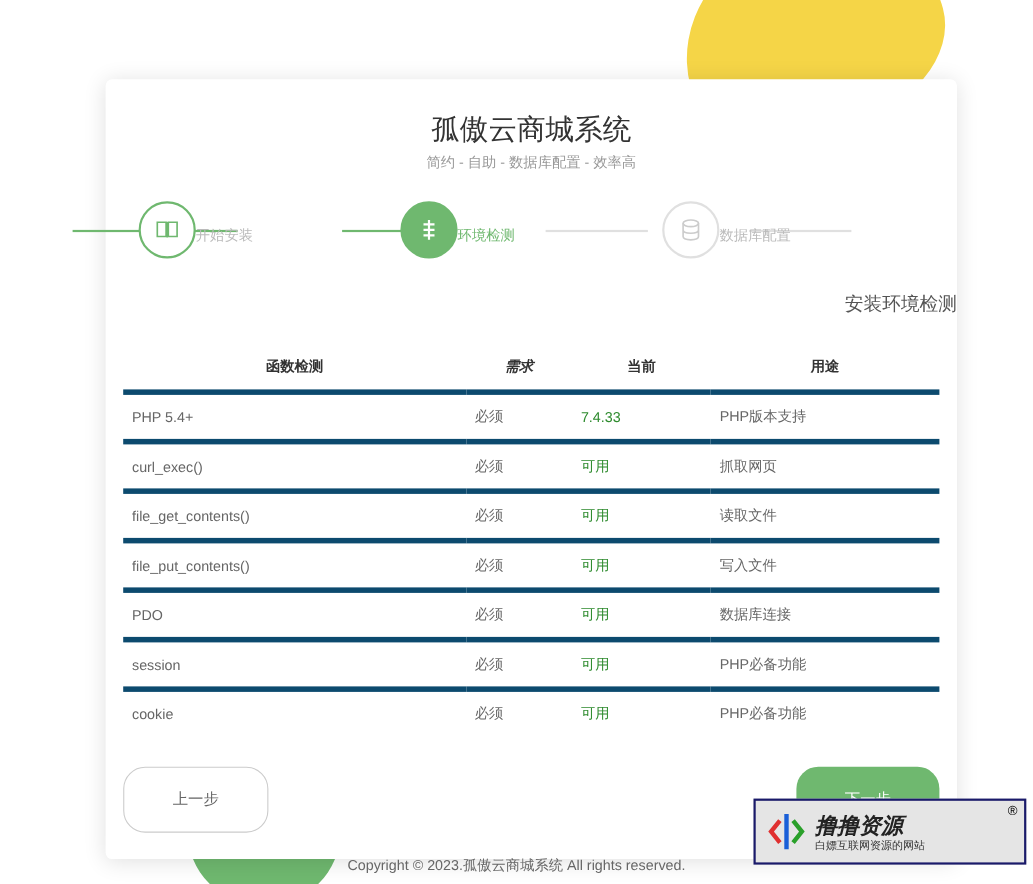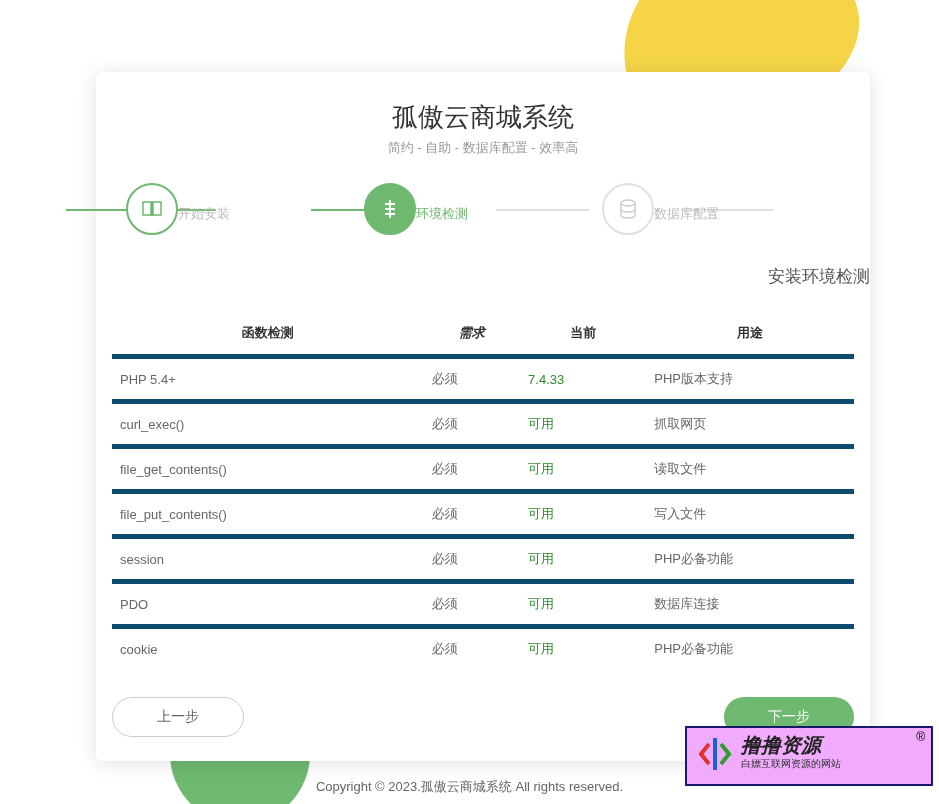--- a/index.html
+++ b/index.html
@@ -230,16 +230,16 @@
             <td>写入文件</td>
           </tr>
           <tr>
+            <td>PDO</td>
+            <td>必须</td>
+            <td class="status-ok">可用</td>
+            <td>数据库连接</td>
+          </tr>
+          <tr>
             <td>session</td>
             <td>必须</td>
             <td class="status-ok">可用</td>
             <td>PHP必备功能</td>
-          </tr>
-          <tr>
-            <td>PDO</td>
-            <td>必须</td>
-            <td class="status-ok">可用</td>
-            <td>数据库连接</td>
           </tr>
           <tr>
             <td>cookie</td>

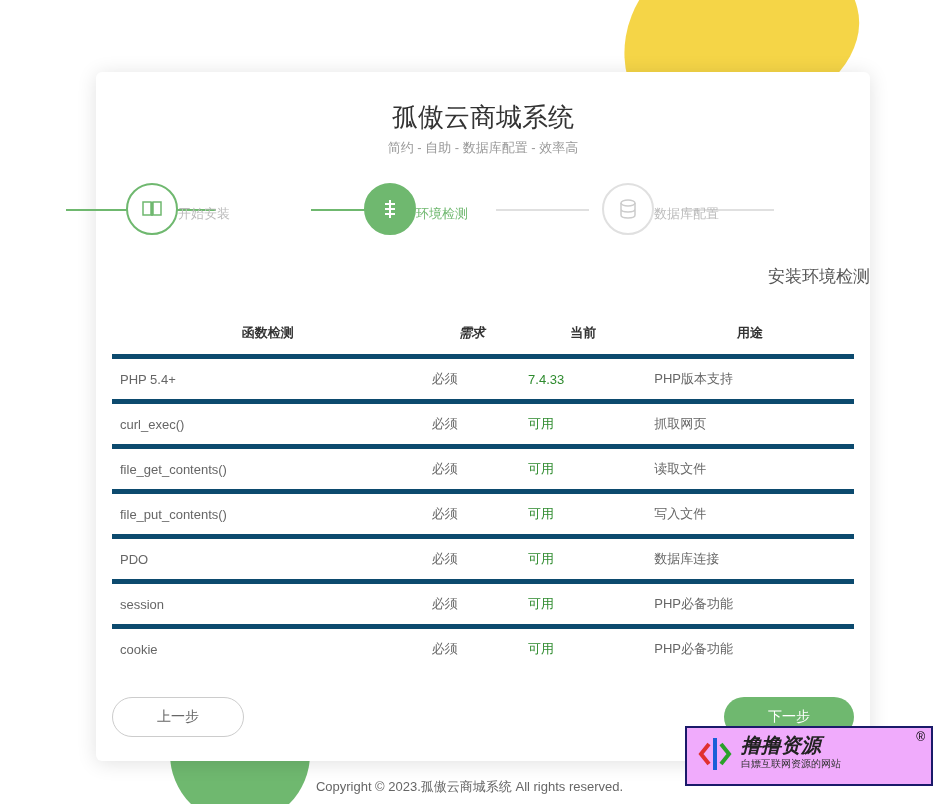--- a/index.html
+++ b/index.html
@@ -100,7 +100,7 @@
     .status-ok { color: #2e8b2e; }
     .btn-row { display: flex; justify-content: space-between; margin: 28px 16px 0; }
     .btn {
-      padding: 10px 44px;
+      padding: 20px 44px;
       border-radius: 20px;
       font-size: 14px;
       cursor: pointer;

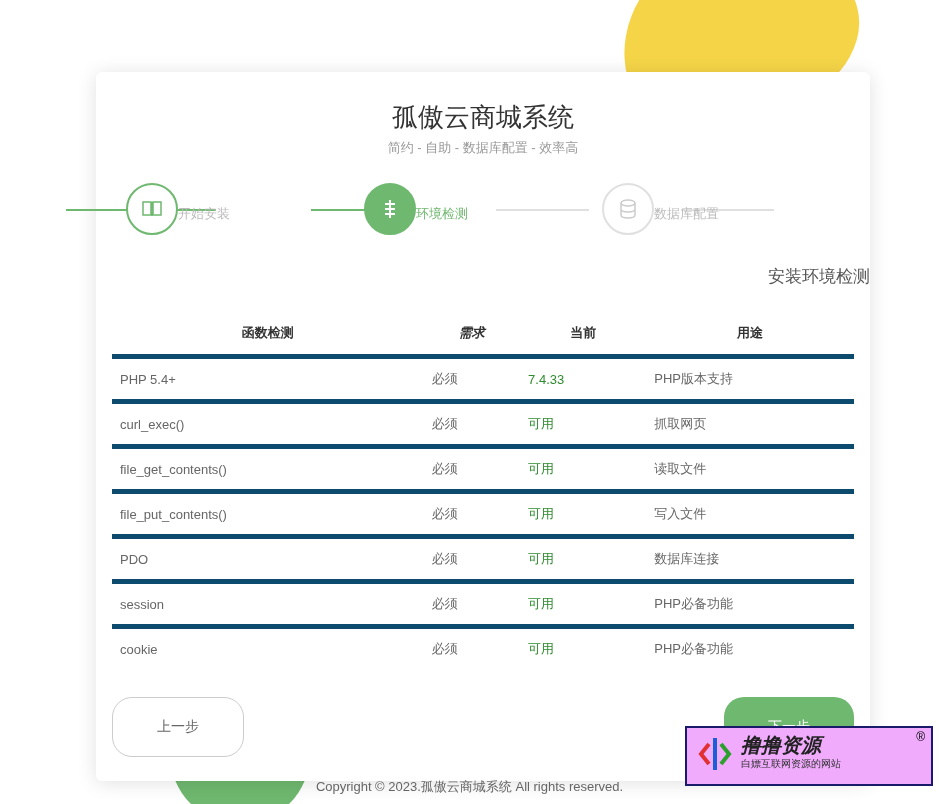--- a/index.html
+++ b/index.html
@@ -124,10 +124,10 @@
       right: 6px;
       width: 248px;
       height: 60px;
-      background: #f0abfc;
+      background: #e5e5e5;
       border: 2px solid #1a1a6a;
       display: flex;
-      align-items: flex-start;
+      align-items: center;
       padding: 4px 6px;
       z-index: 3;
     }

